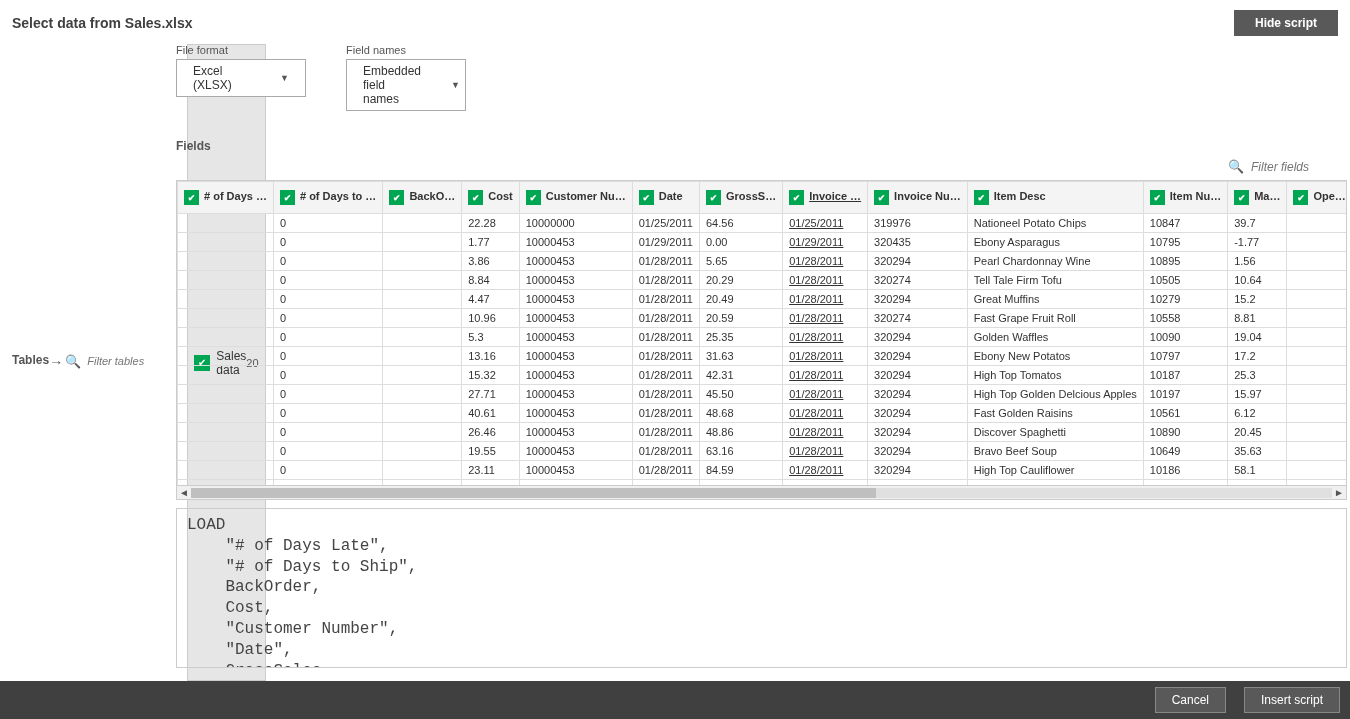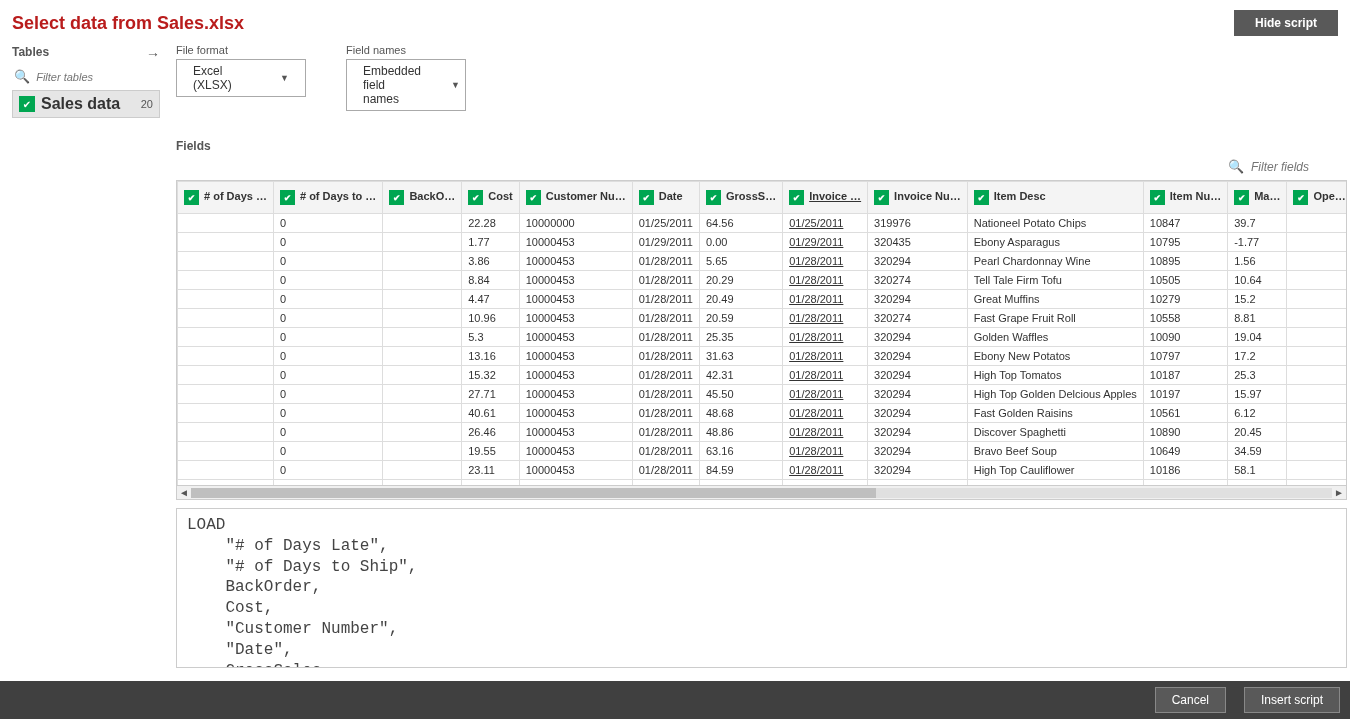--- a/index.html
+++ b/index.html
@@ -6,7 +6,7 @@
   body { font-family: Arial, sans-serif; font-size: 12px; color: #333; background: #fff; width: 1350px; height: 719px; overflow: hidden; display: flex; flex-direction: column; }
   
   .header { display: flex; justify-content: space-between; align-items: center; padding: 10px 12px 0 12px; }
-  .page-title { font-size: 18px; font-weight: 600; color: #b91c1c; }
+  .page-title { font-size: 14px; font-weight: 600; color: #404040; }
   .hide-script-btn { background: #595959; color: #fff; border: 1px solid #595959; padding: 5px 20px; font-size: 12px; cursor: pointer; font-weight:600; }
   
   .main { display: flex; flex: 1; overflow: hidden; padding: 8px 3px 0 12px; }

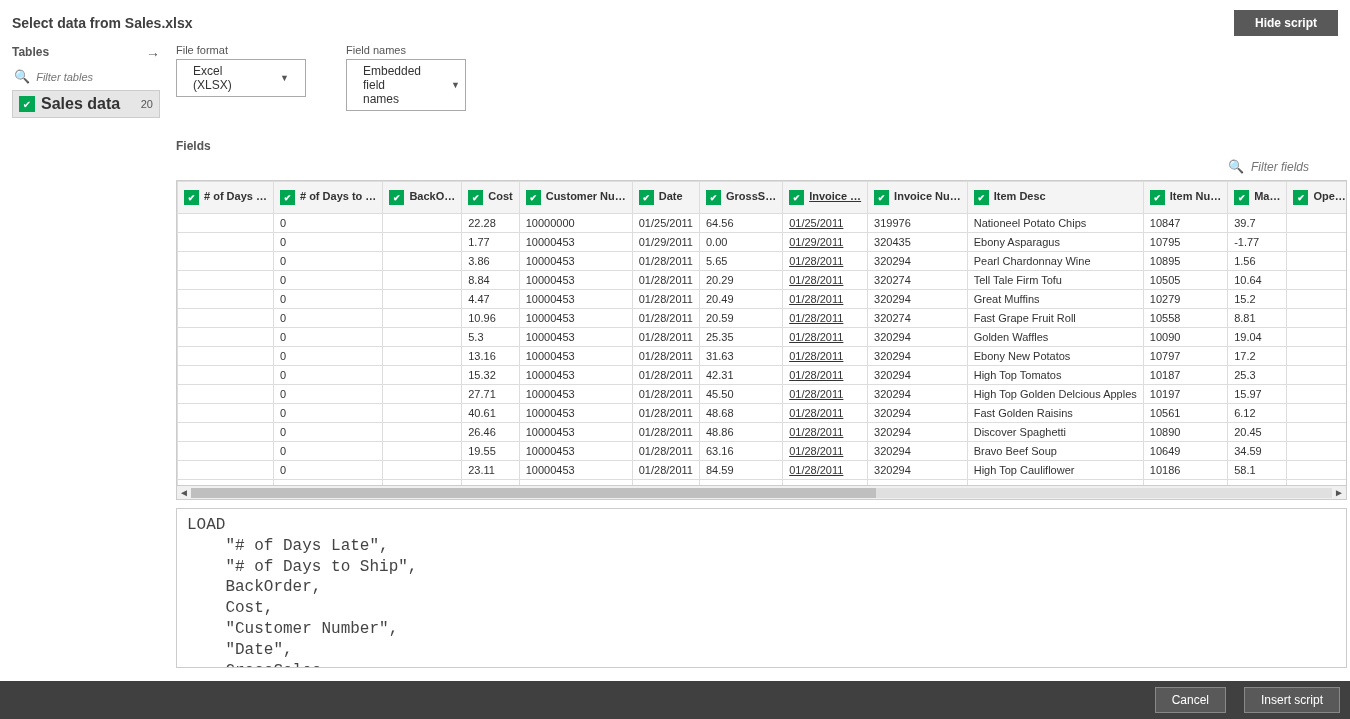--- a/index.html
+++ b/index.html
@@ -11,7 +11,7 @@
   
   .main { display: flex; flex: 1; overflow: hidden; padding: 8px 3px 0 12px; }
   
-  .left-panel { width: 148px; display: flex; flex-direction: column; }
+  .left-panel { width: 148px; display: flex; }
   .tables-row { display: flex; justify-content: space-between; align-items: center; margin-bottom: 6px; }
   .tables-label { font-size: 12px; font-weight: 600; color: #555; }
   .arrow-icon { font-size: 14px; color: #555; }

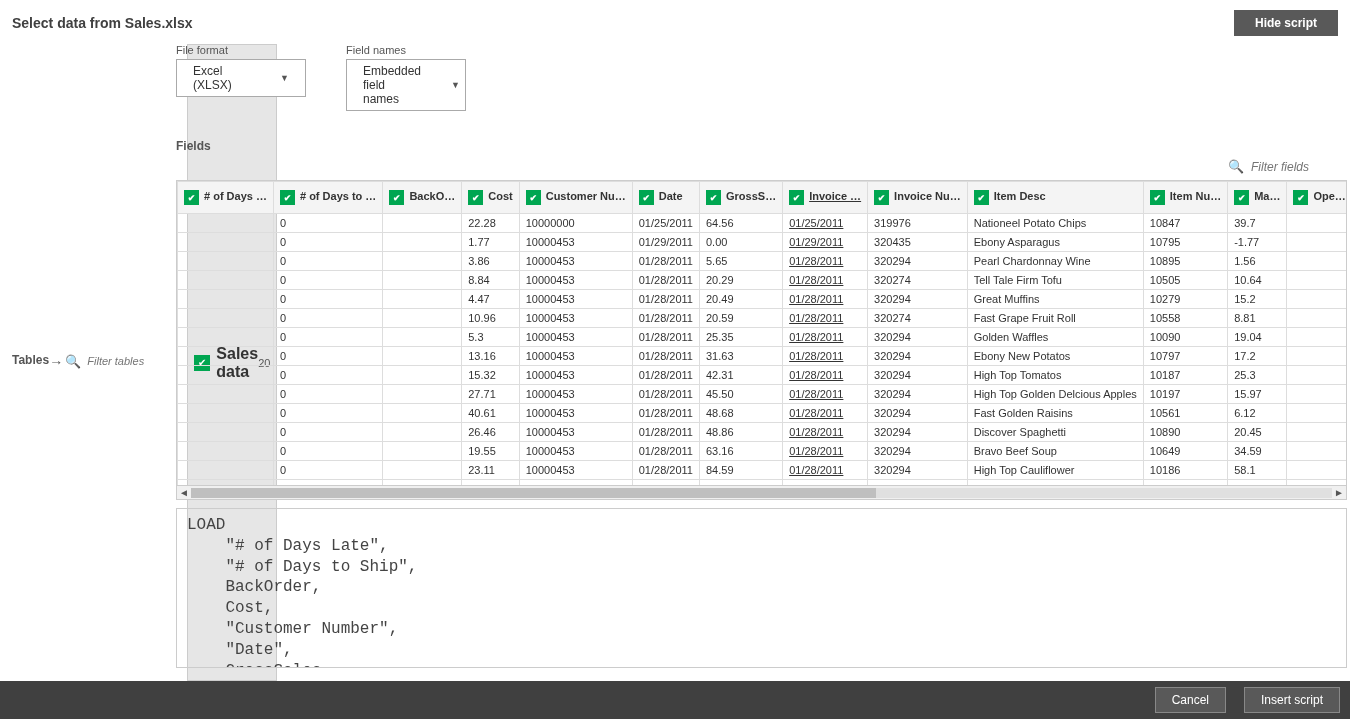--- a/index.html
+++ b/index.html
@@ -20,7 +20,7 @@
   .filter-input { border: none; outline: none; font-size: 11px; font-style: italic; color: #999; width: 100px; }
   .table-item { display: flex; align-items: center; background: #e6e6e6; padding: 4px 6px; border: 1px solid #ccc; }
   .table-item .check { width: 16px; height: 16px; background: #00a651; display: inline-flex; align-items: center; justify-content: center; color: #fff; font-size: 10px; margin-right: 6px; }
-  .table-item .label { flex: 1; font-size: 16px; font-weight: bold; }
+  .table-item .label { flex: 1; font-size: 12px; }
   .table-item .count { font-size: 11px; color: #555; }
   
   .right-panel { flex: 1; display: flex; flex-direction: column; padding-left: 16px; overflow: hidden; }

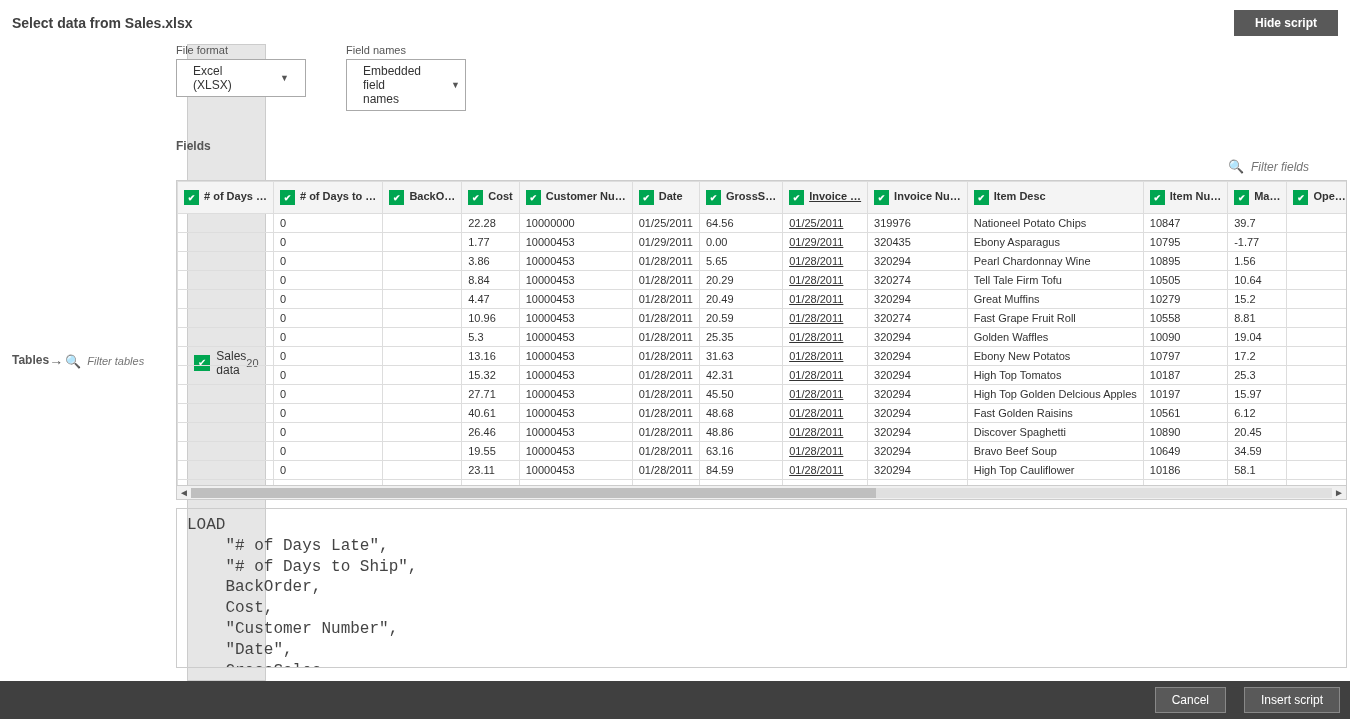--- a/index.html
+++ b/index.html
@@ -335,7 +335,7 @@
                 <td class="col-8">320294</td>
                 <td class="col-9">Bravo Beef Soup</td>
                 <td class="col-10">10649</td>
-                <td class="col-11">34.59</td>
+                <td class="col-11">35.63</td>
                 <td class="col-12"></td>
               </tr>
               <tr>

